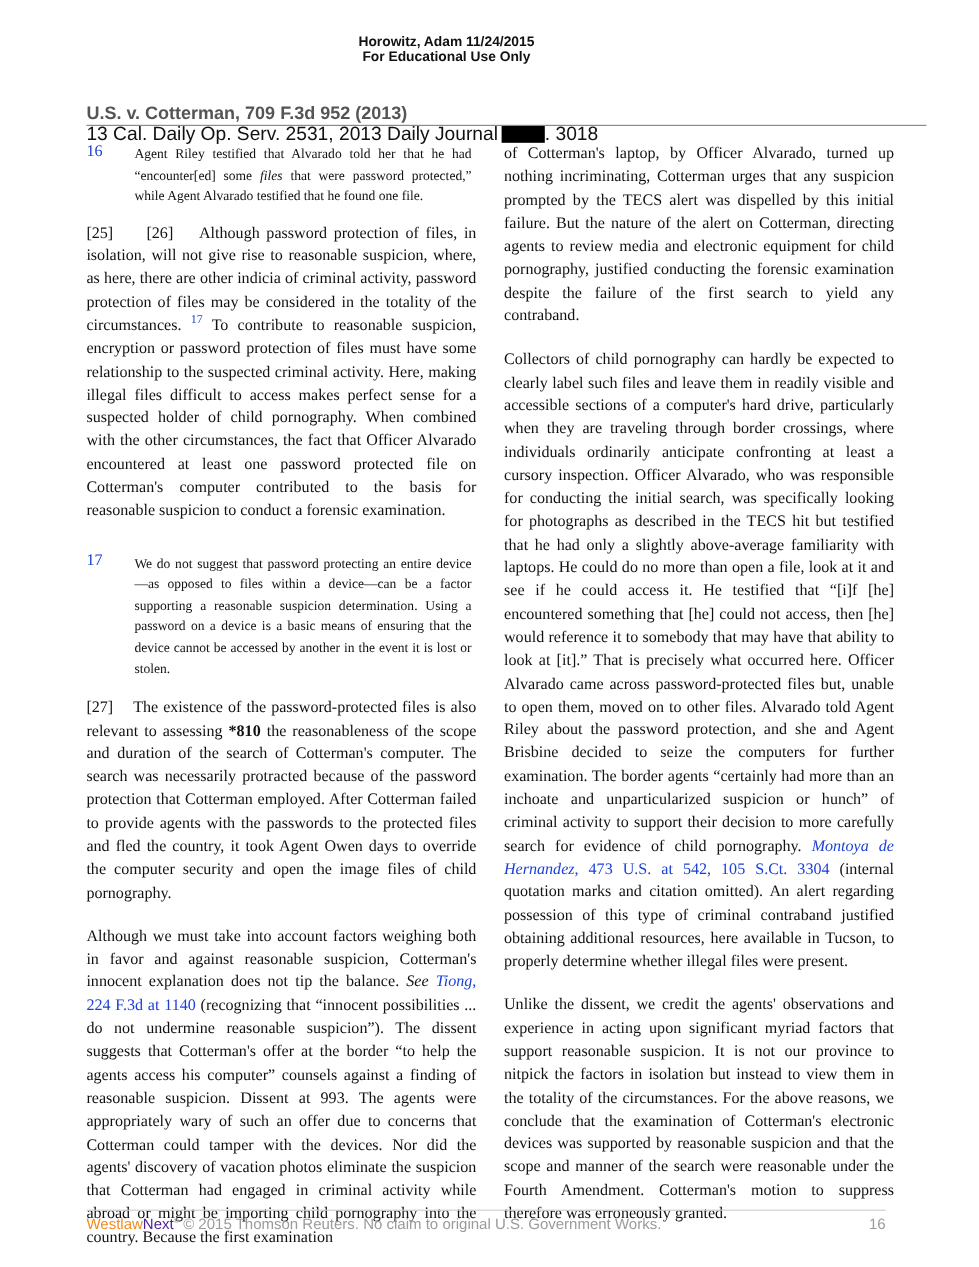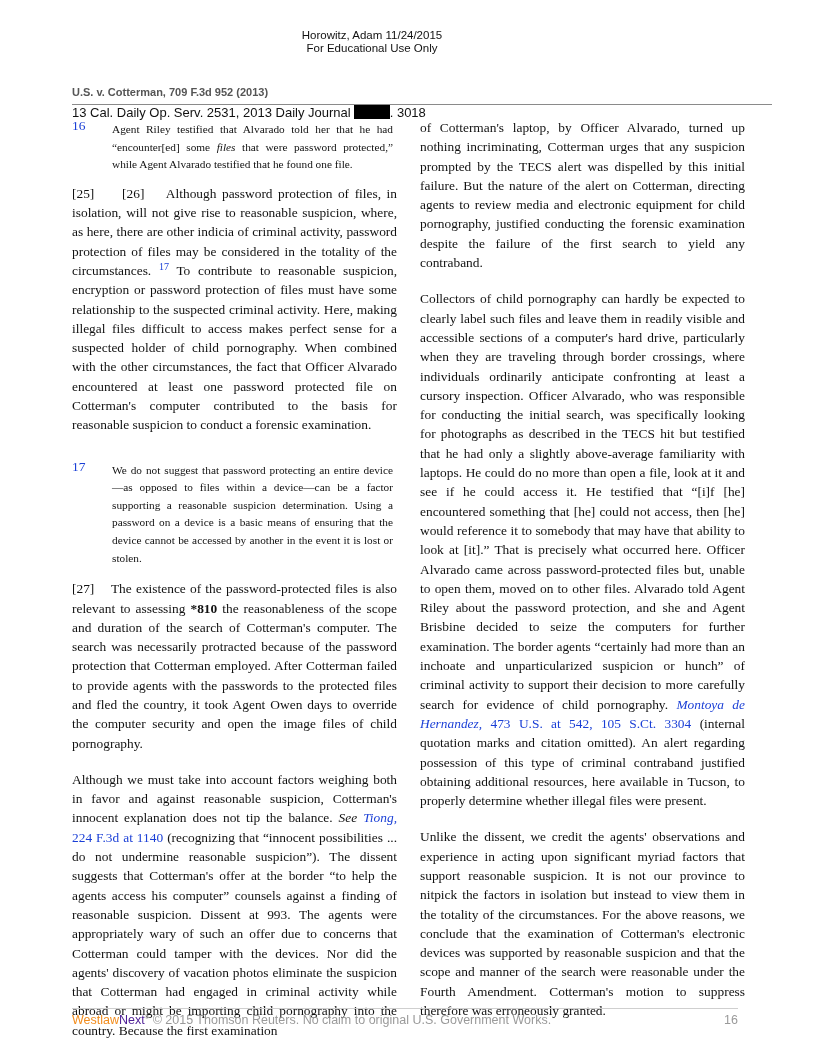--- a/index.html
+++ b/index.html
@@ -6,7 +6,7 @@
   body { width: 816px; height: 1056px; position: relative; overflow: hidden; }
   .top-banner {
     position: absolute; top: 29px; left: 0; width: 744px; text-align: center;
-    font-family: "Liberation Sans", sans-serif; font-weight: normal; font-size: 11.5px;
+    font-family: "Liberation Sans", sans-serif; font-weight: bold; font-size: 11.5px;
     line-height: 13px; color: #111;
   }
   .case-title {

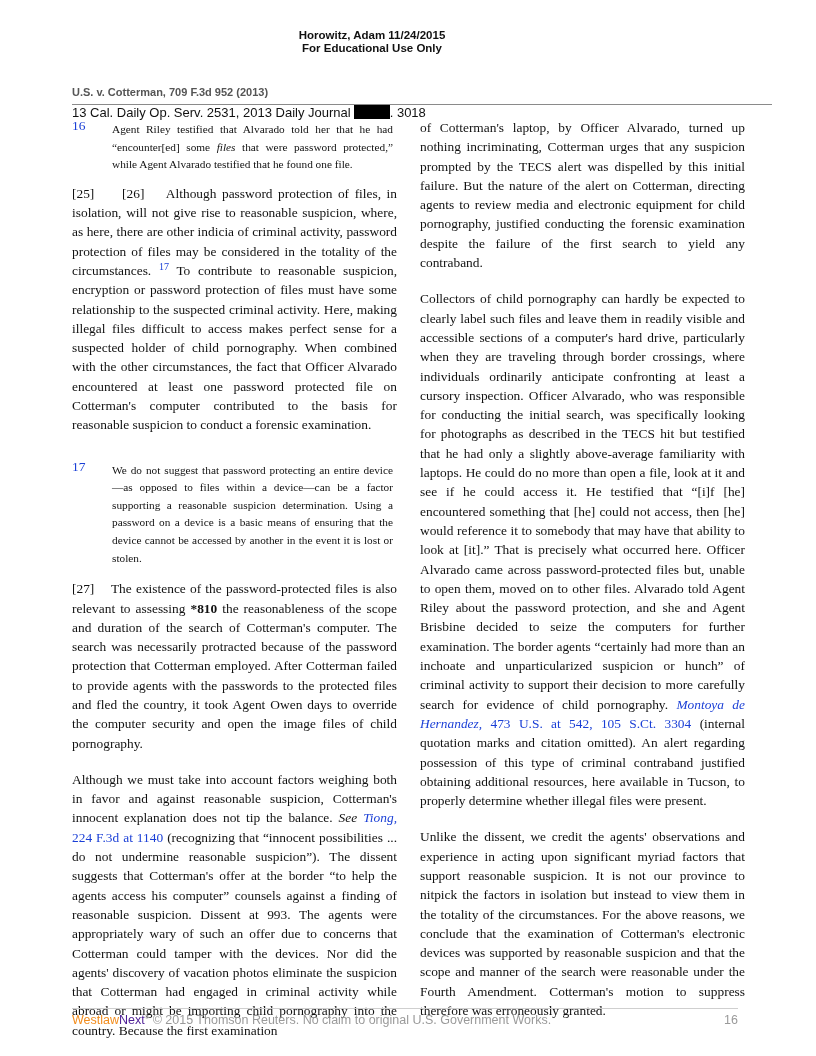--- a/index.html
+++ b/index.html
@@ -11,7 +11,7 @@
   }
   .case-title {
     position: absolute; top: 86px; left: 72px;
-    font-family: "Liberation Sans", sans-serif; font-weight: bold; font-size: 11px; color: #555;
+    font-family: "Liberation Sans", sans-serif; font-weight: bold; font-size: 15px; color: #555;
   }
   .header-rule {
     position: absolute; top: 104px; left: 72px; width: 700px; height: 1px; background: #8a8a8a;

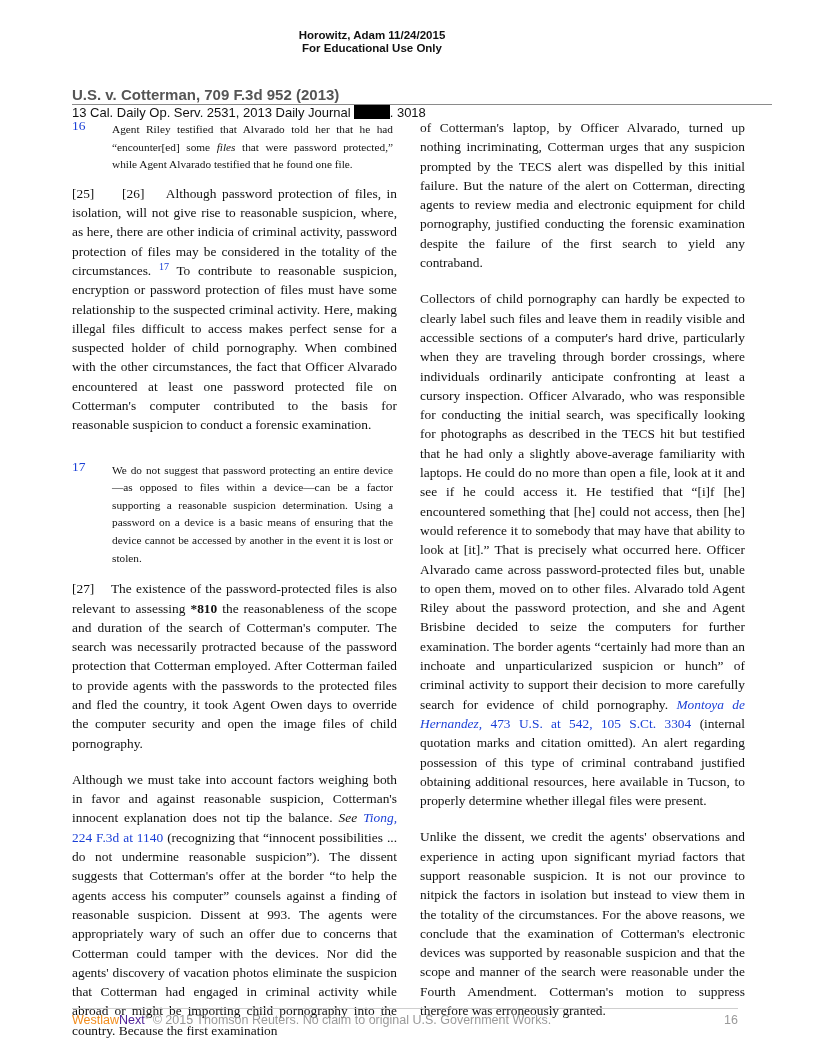--- a/index.html
+++ b/index.html
@@ -18,7 +18,7 @@
   }
   .citation-line {
     position: absolute; top: 105px; left: 72px;
-    font-family: "Liberation Sans", sans-serif; font-size: 13px; color: #111; line-height: 14px;
+    font-family: "Liberation Sans", sans-serif; font-size: 16px; color: #111; line-height: 14px;
     white-space: nowrap;
   }
   .redaction { display: inline-block; width: 36px; height: 14px; background: #000; vertical-align: -2px; margin-left: 3px; }

